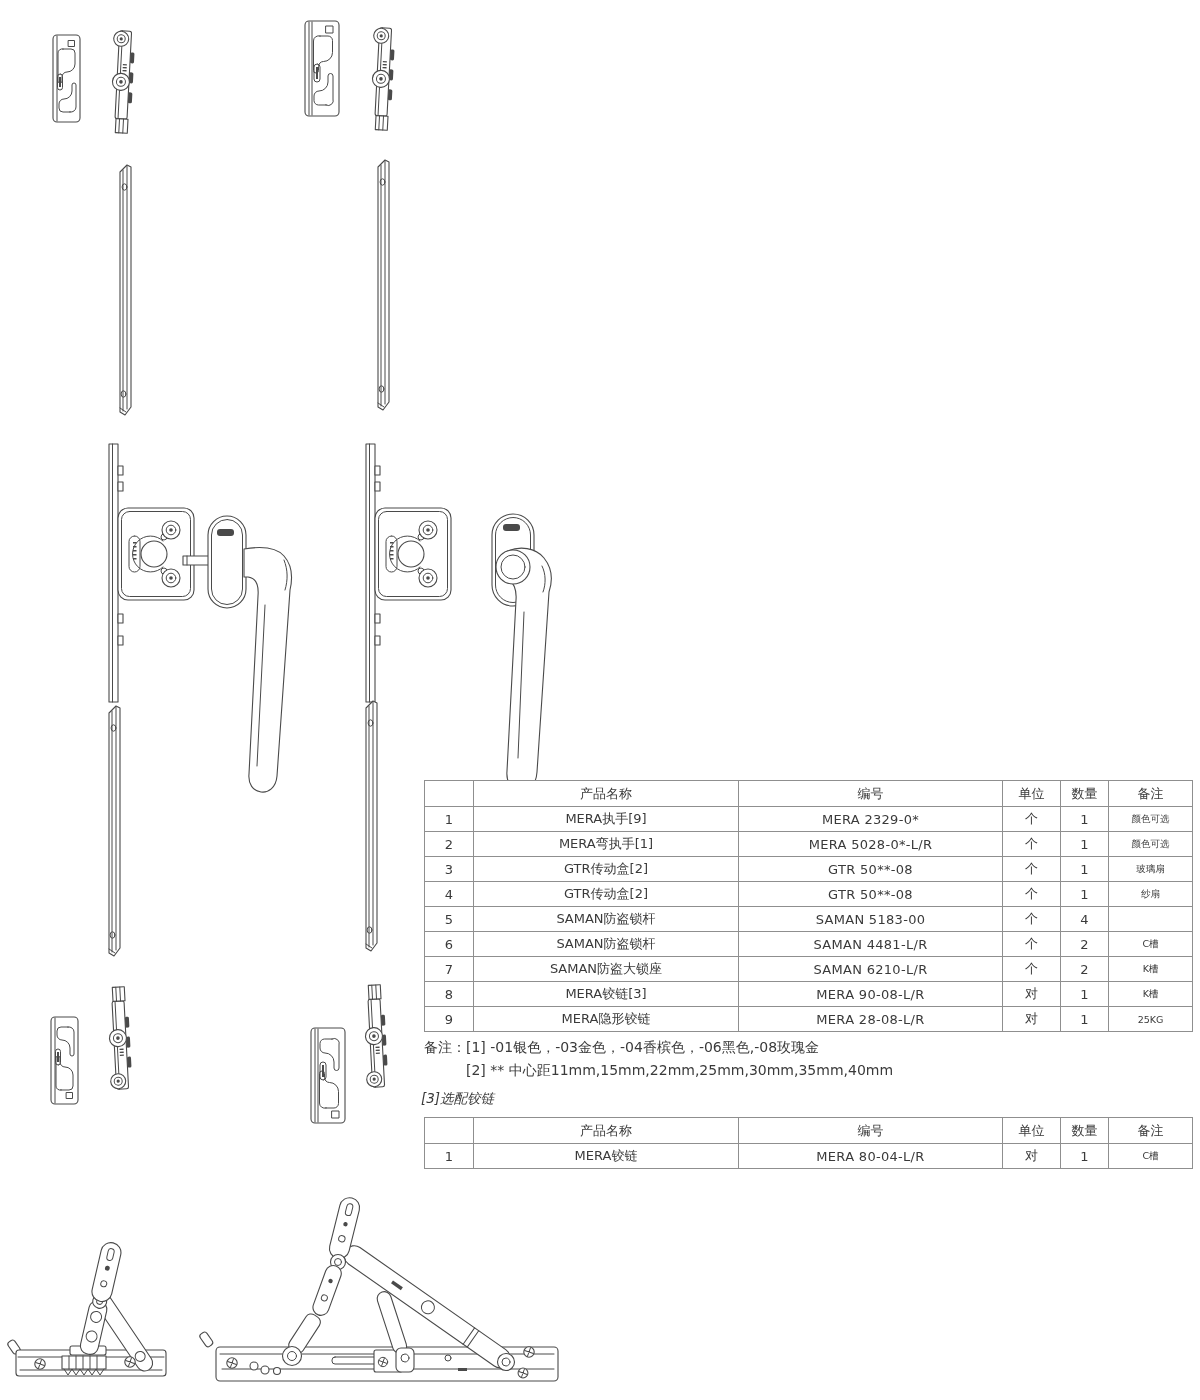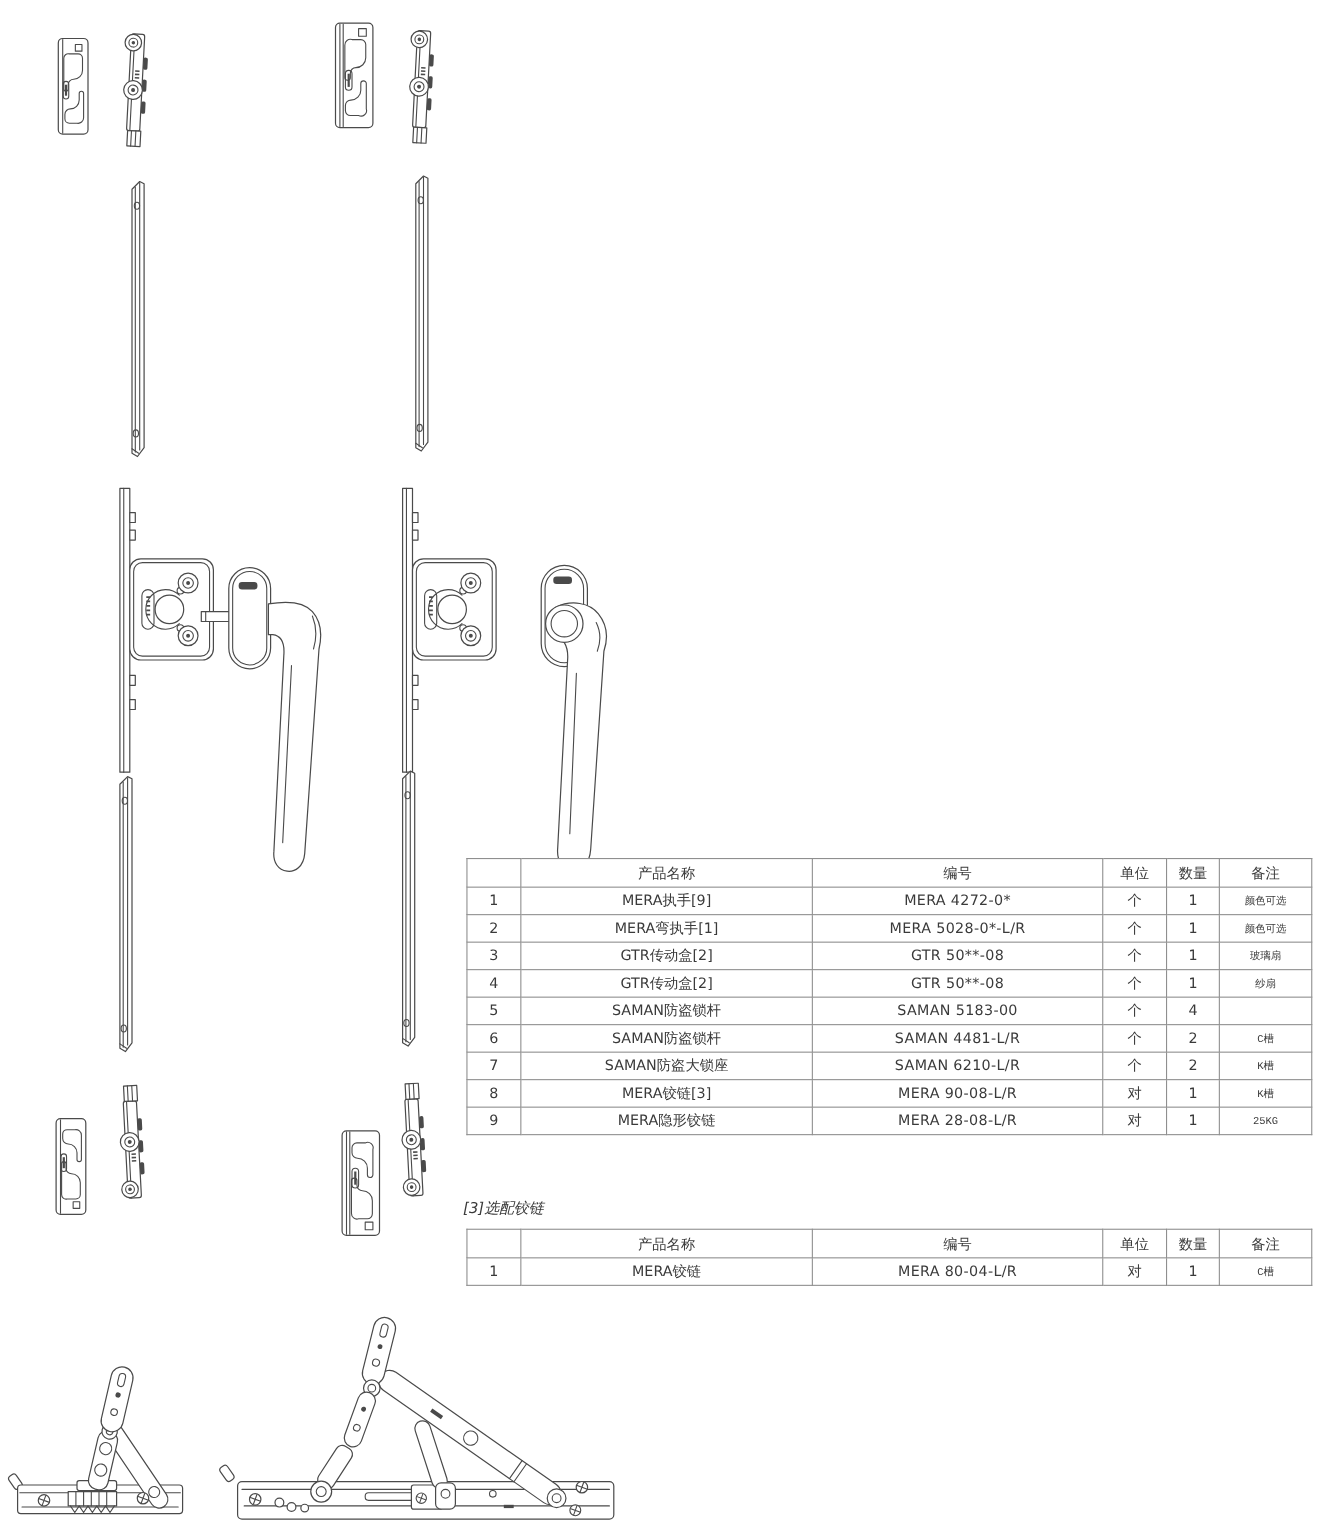--- a/index.html
+++ b/index.html
@@ -268,7 +268,7 @@
   <tr>
     <td class="idx">1</td>
     <td>MERA执手[9]</td>
-    <td class="code">MERA 4272-0*</td>
+    <td class="code">MERA 2329-0*</td>
     <td>个</td>
     <td>1</td>
     <td class="rmk">颜色可选</td>

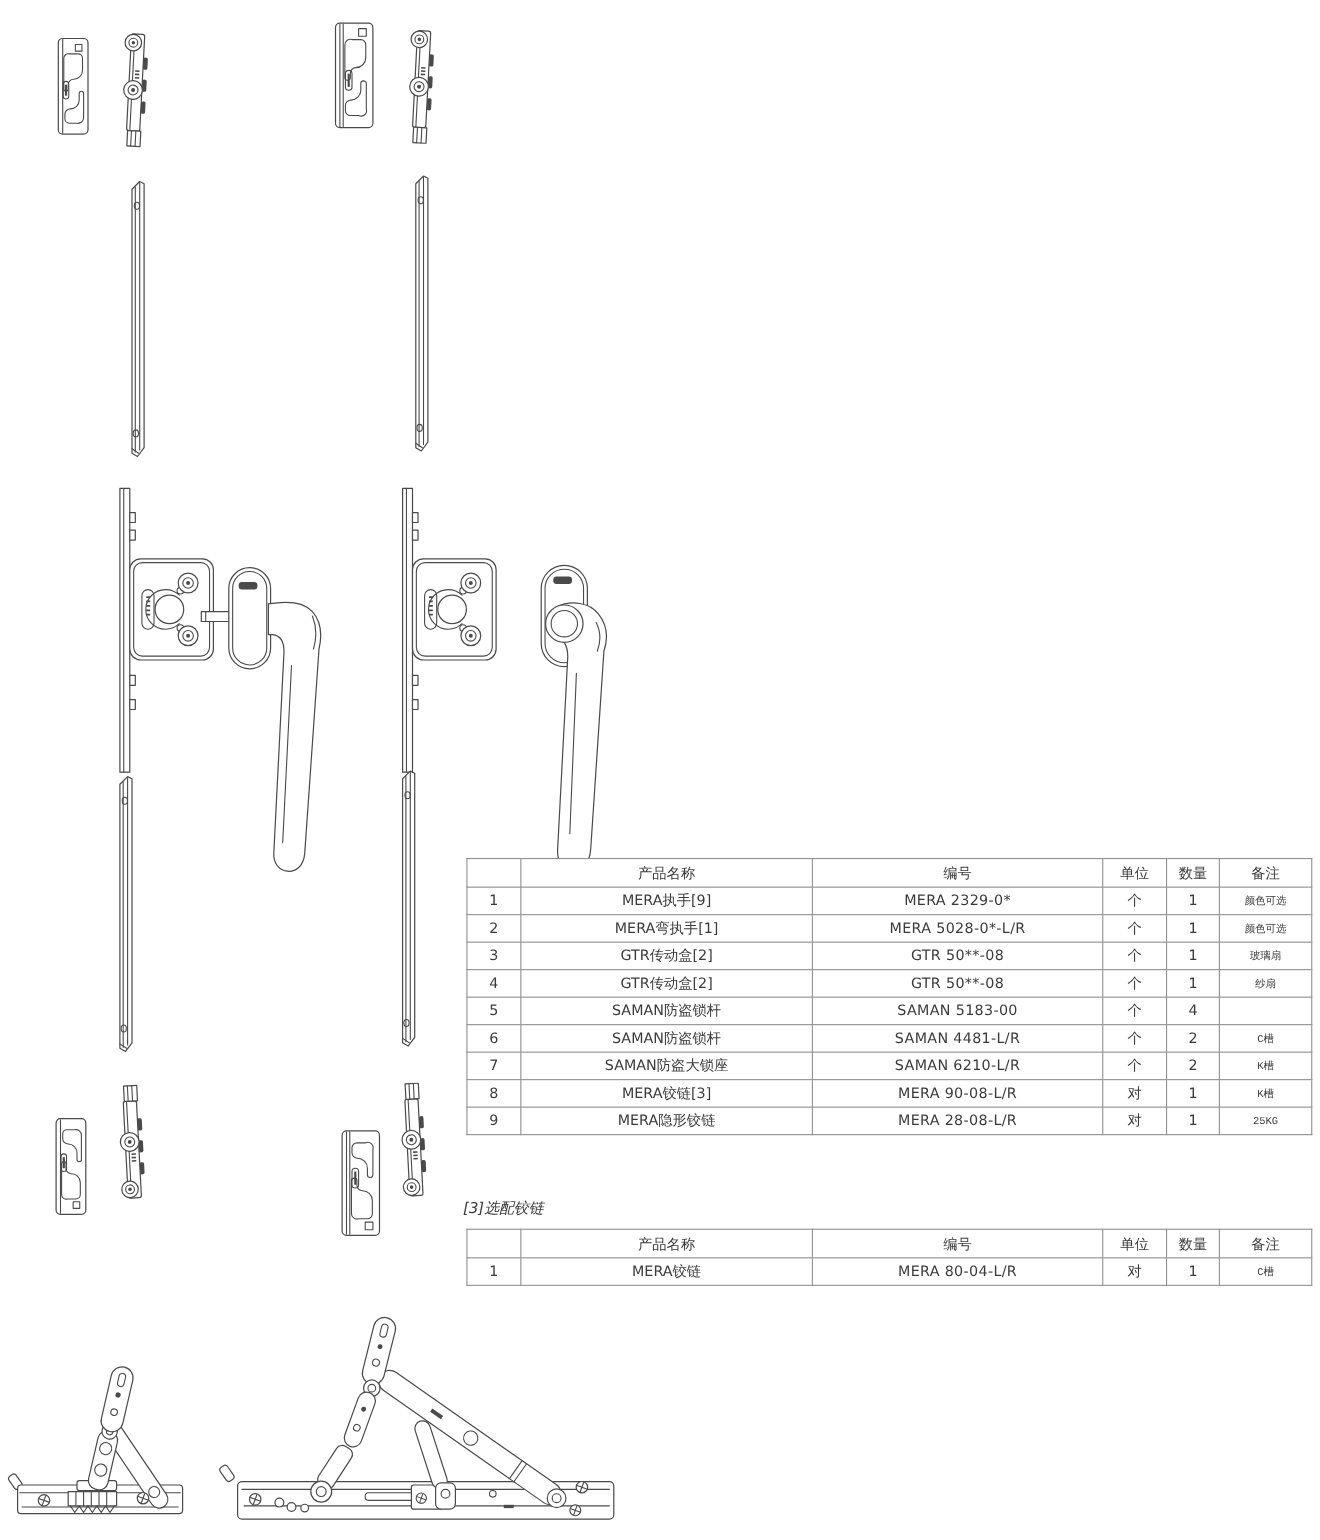--- a/index.html
+++ b/index.html
@@ -13,7 +13,7 @@
   .tbl td { border:1px solid #8f8f8f; text-align:center; vertical-align:middle;
             height:25px; padding:0 2px; overflow:hidden; white-space:nowrap; }
   .tbl tr.hd td { height:26px; }
-  .tbl td.rmk { font-size:9.5px;font-family:Liberation Mono, monospace; }
+  .tbl td.rmk { font-size:9.5px; }
   .tbl td.code, .tbl td.idx { letter-spacing:0.3px; }
 
   .notes { position:absolute; display:flex; font-size:14px; color:#3a3a3a; line-height:23px; }

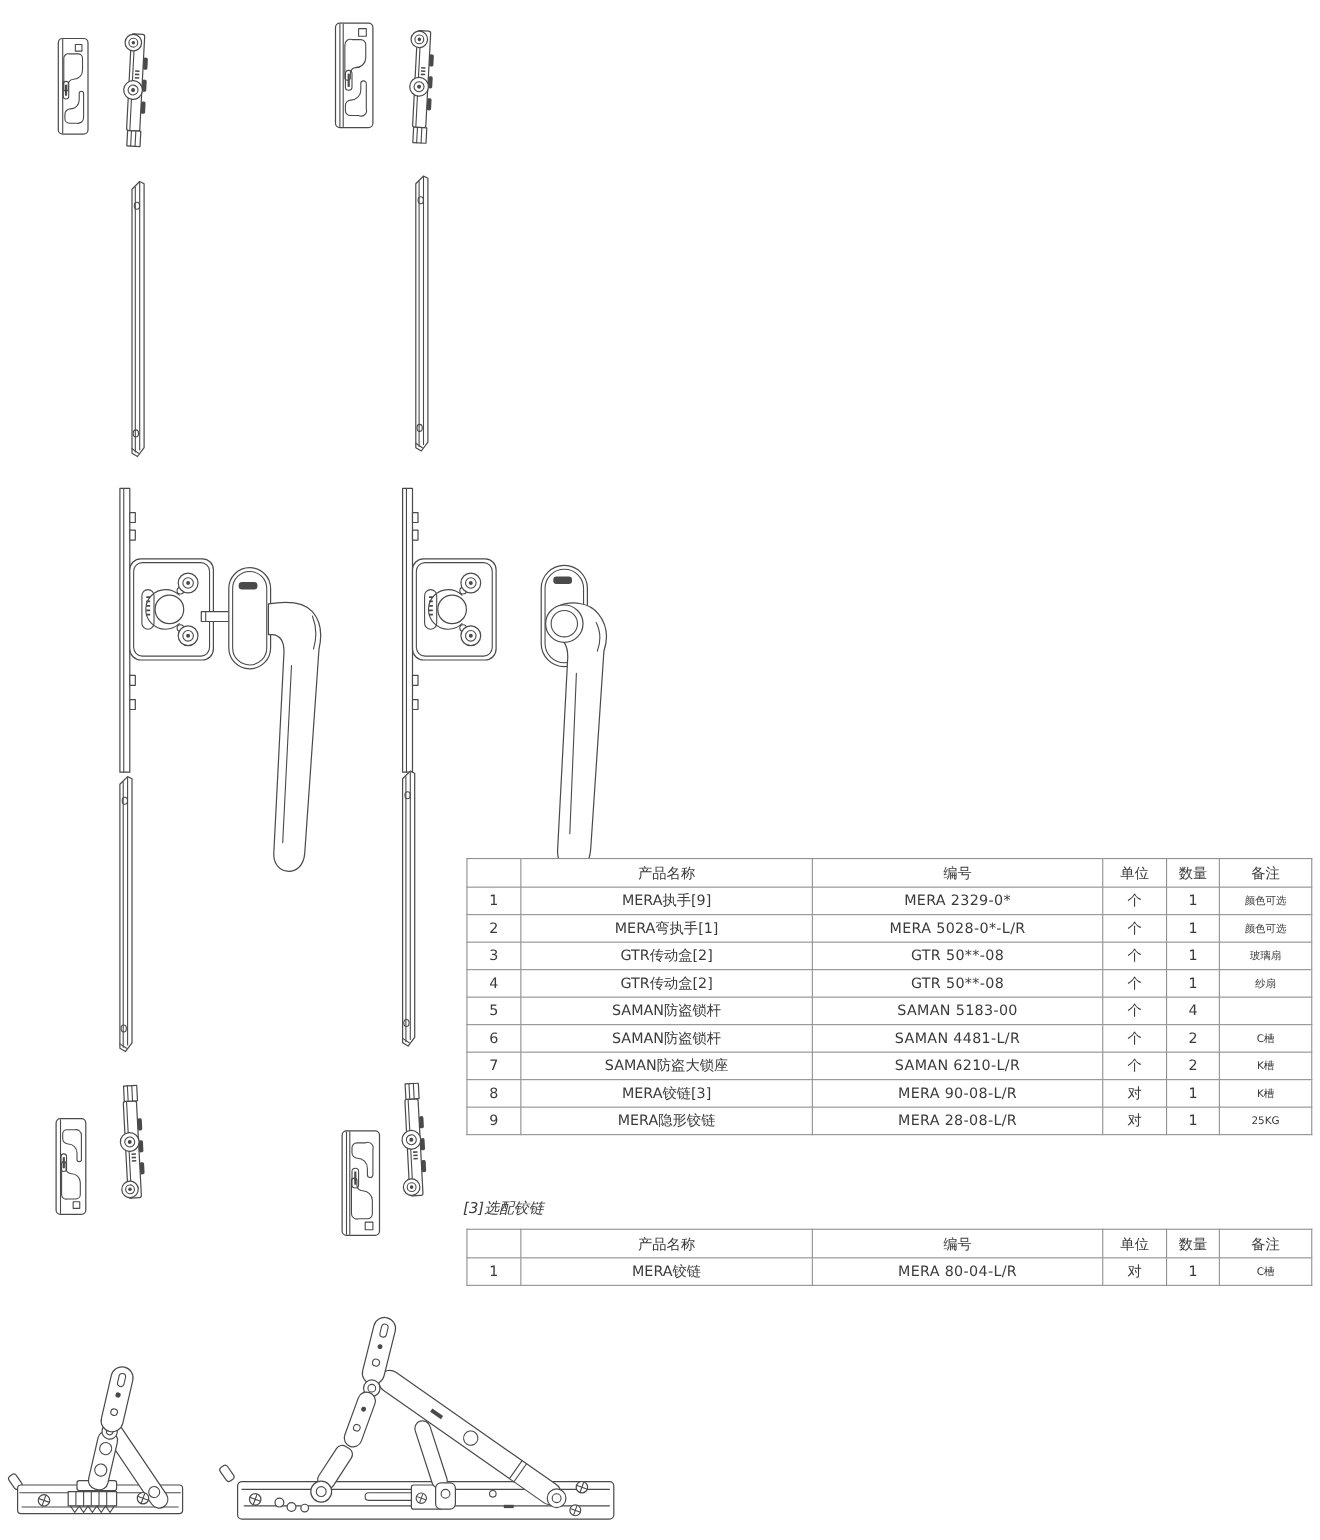--- a/index.html
+++ b/index.html
@@ -340,6 +340,13 @@
 </tbody>
     </table>
 
+<div class="notes" style="left:424px; top:1036px;">
+  <span class="nlabel">备注：</span>
+  <div class="nlines">
+    <div>[1] -01银色，-03金色，-04香槟色，-06黑色,-08玫瑰金</div>
+    <div>[2] ** 中心距11mm,15mm,22mm,25mm,30mm,35mm,40mm</div>
+  </div>
+</div>
 
 <div class="optlabel" style="left:421px; top:1090px;font-style:italic;">[3]选配铰链</div>
 

